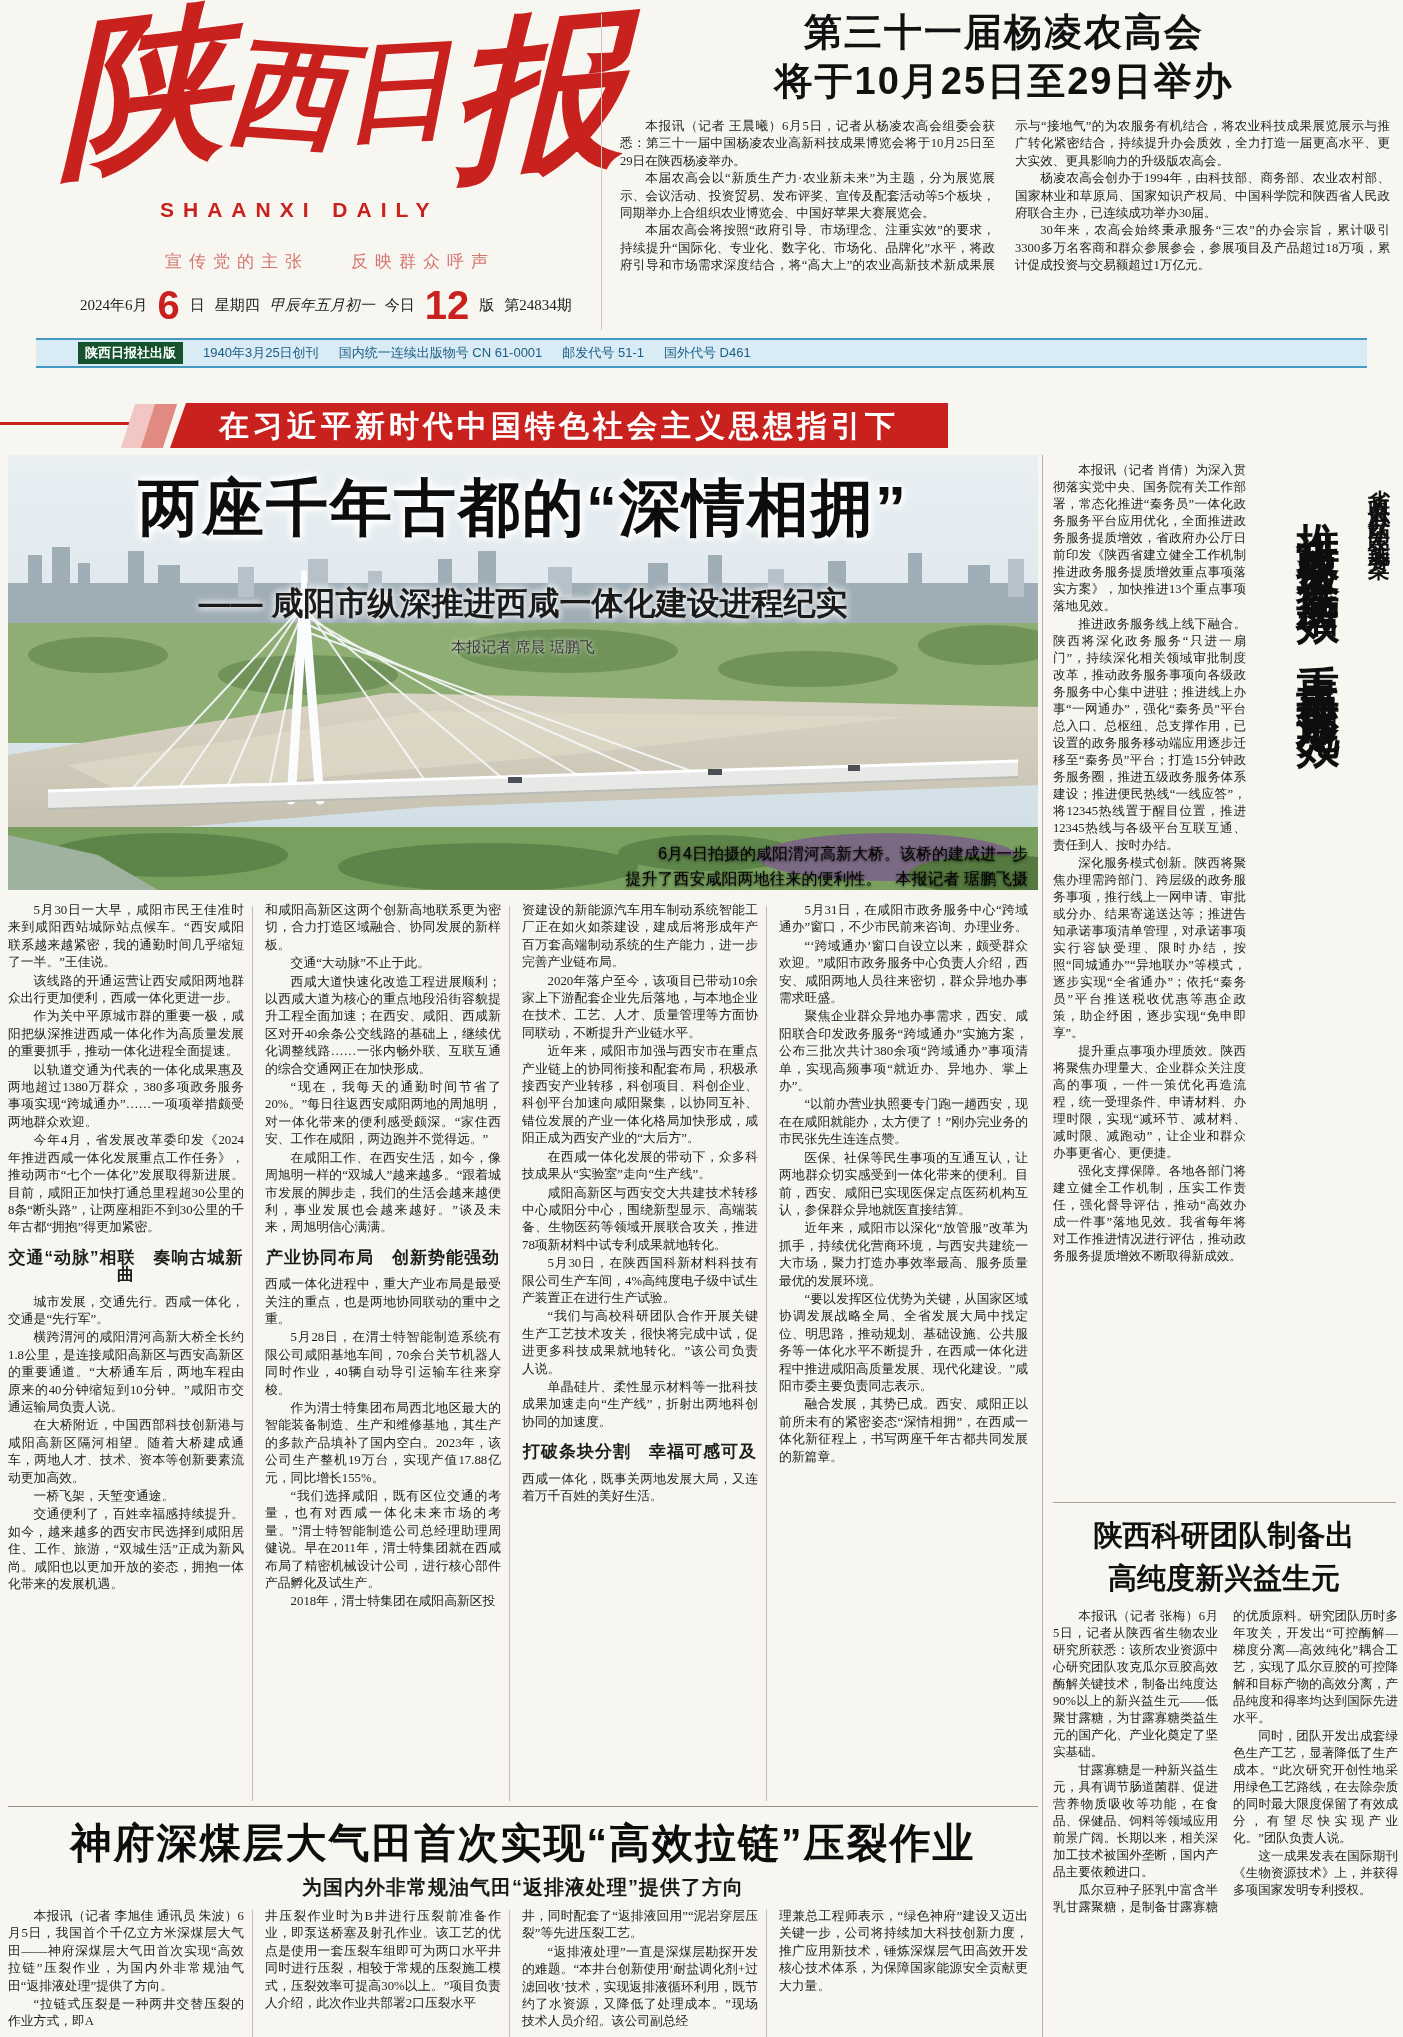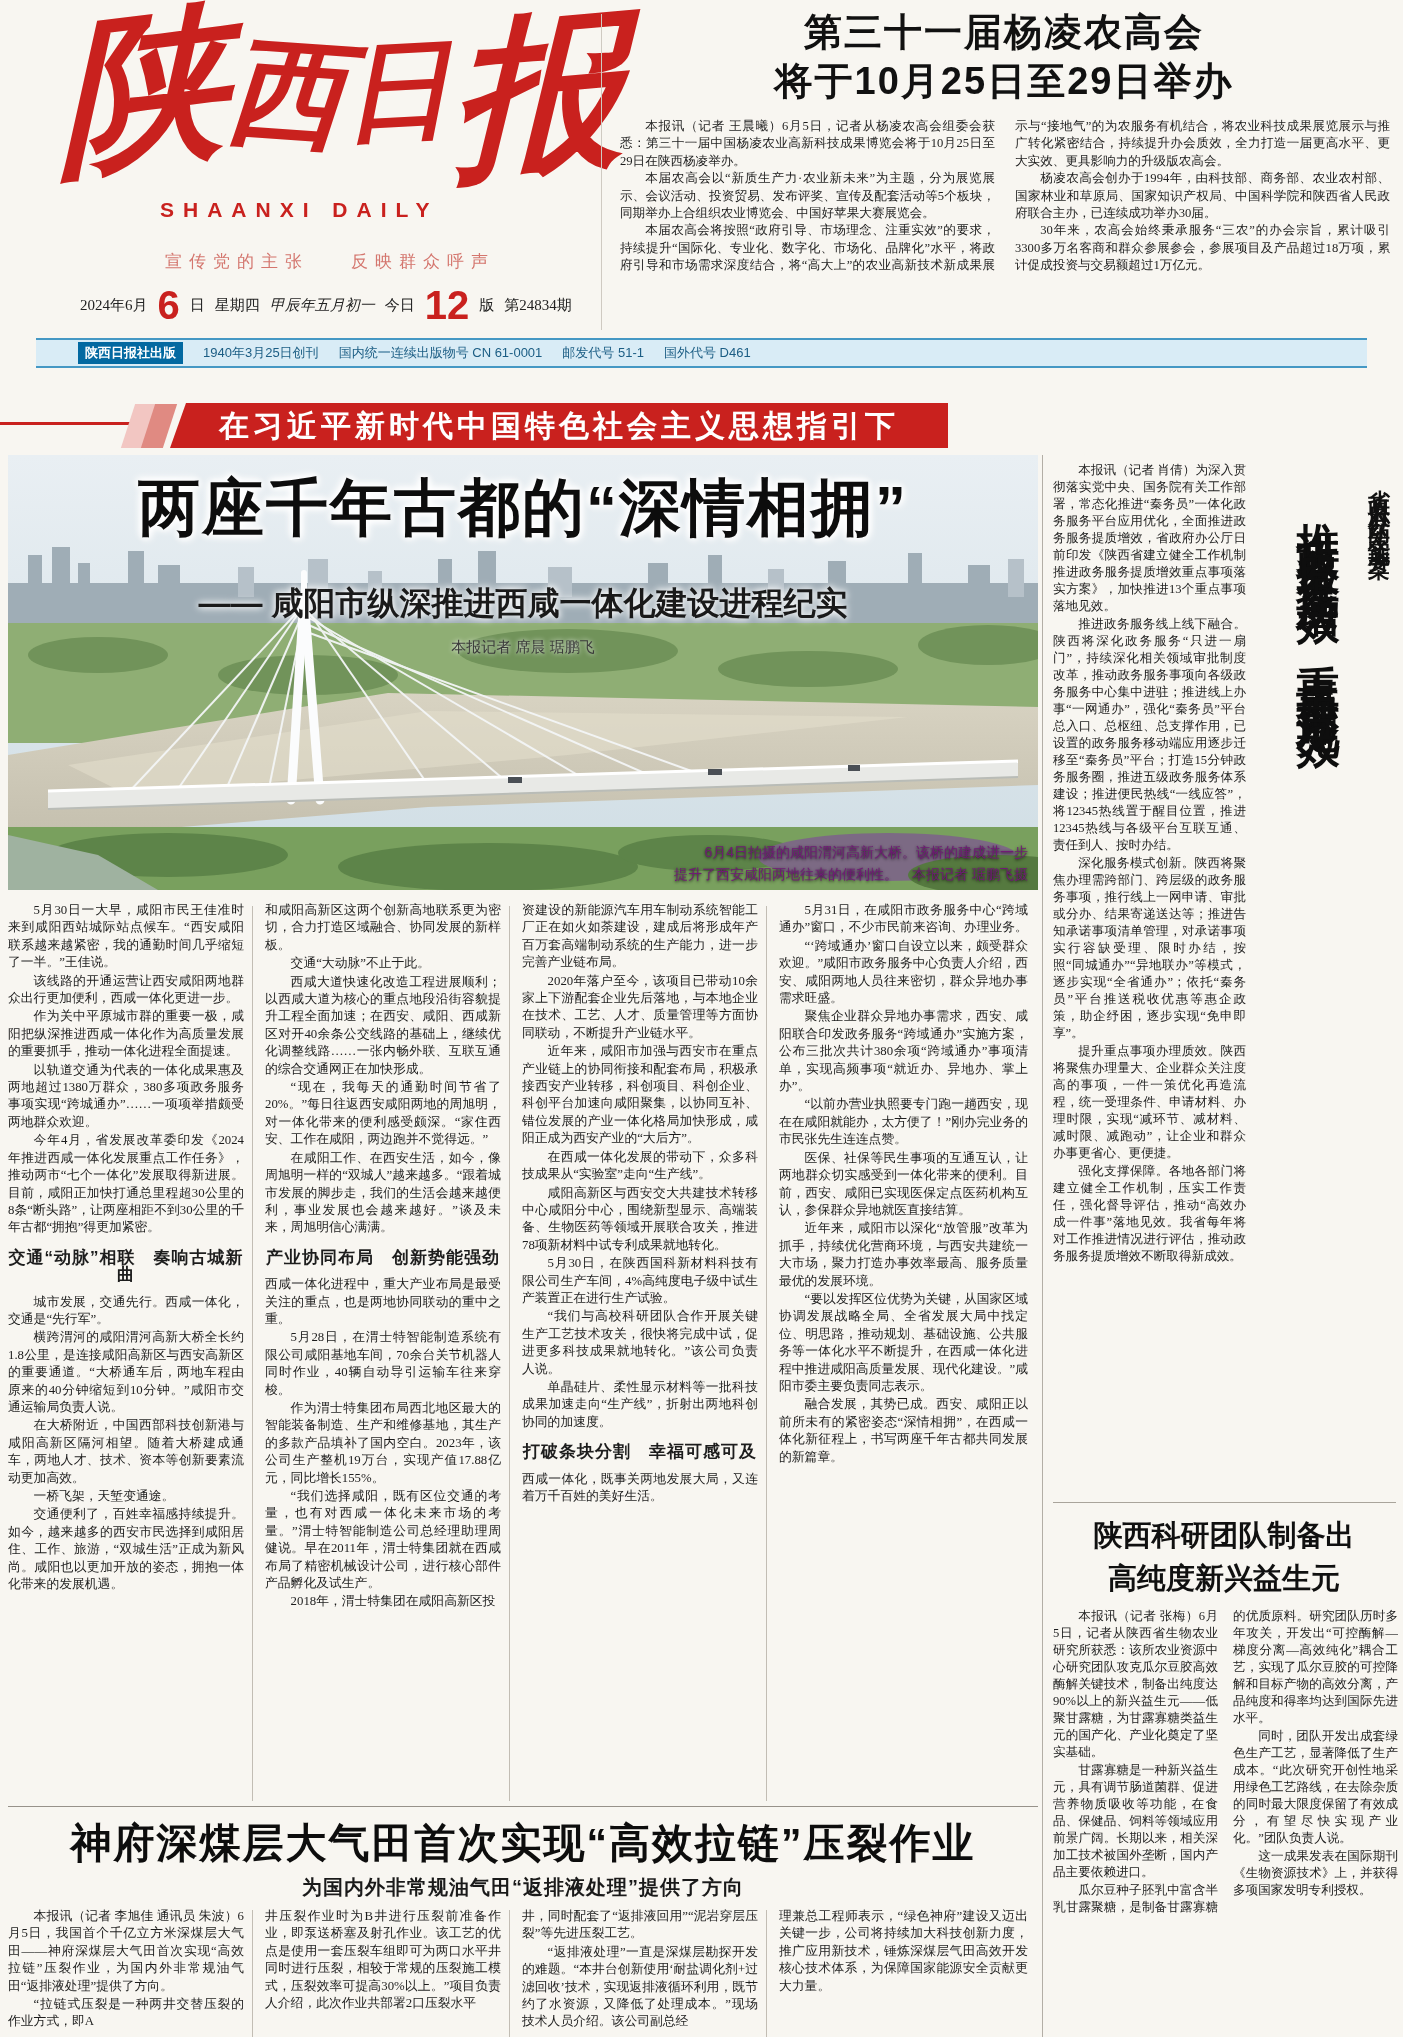--- a/index.html
+++ b/index.html
@@ -25,7 +25,7 @@
   p{margin:0;text-indent:2em;}
   
   .pubbar{left:36px;top:338px;width:1331px;height:30px;background:#d9ecf6;border-top:2px solid #4598c4;border-bottom:2px solid #4598c4;display:flex;align-items:center;gap:20px;padding-left:42px;font-size:13px;color:#1b5d84;box-sizing:border-box;}
-  .pub-badge{background:#0369a1;color:#fff;padding:2px 7px;font-weight:bold;font-size:13px;}
+  .pub-badge{background:#14532d;color:#fff;padding:2px 7px;font-weight:bold;font-size:13px;}
   
   .banner-line{left:0;top:422px;width:138px;height:3px;background:#c9211e;}
   .deco1{left:128px;top:404px;width:26px;height:44px;background:#f2c6c2;transform:skewX(-18deg);}

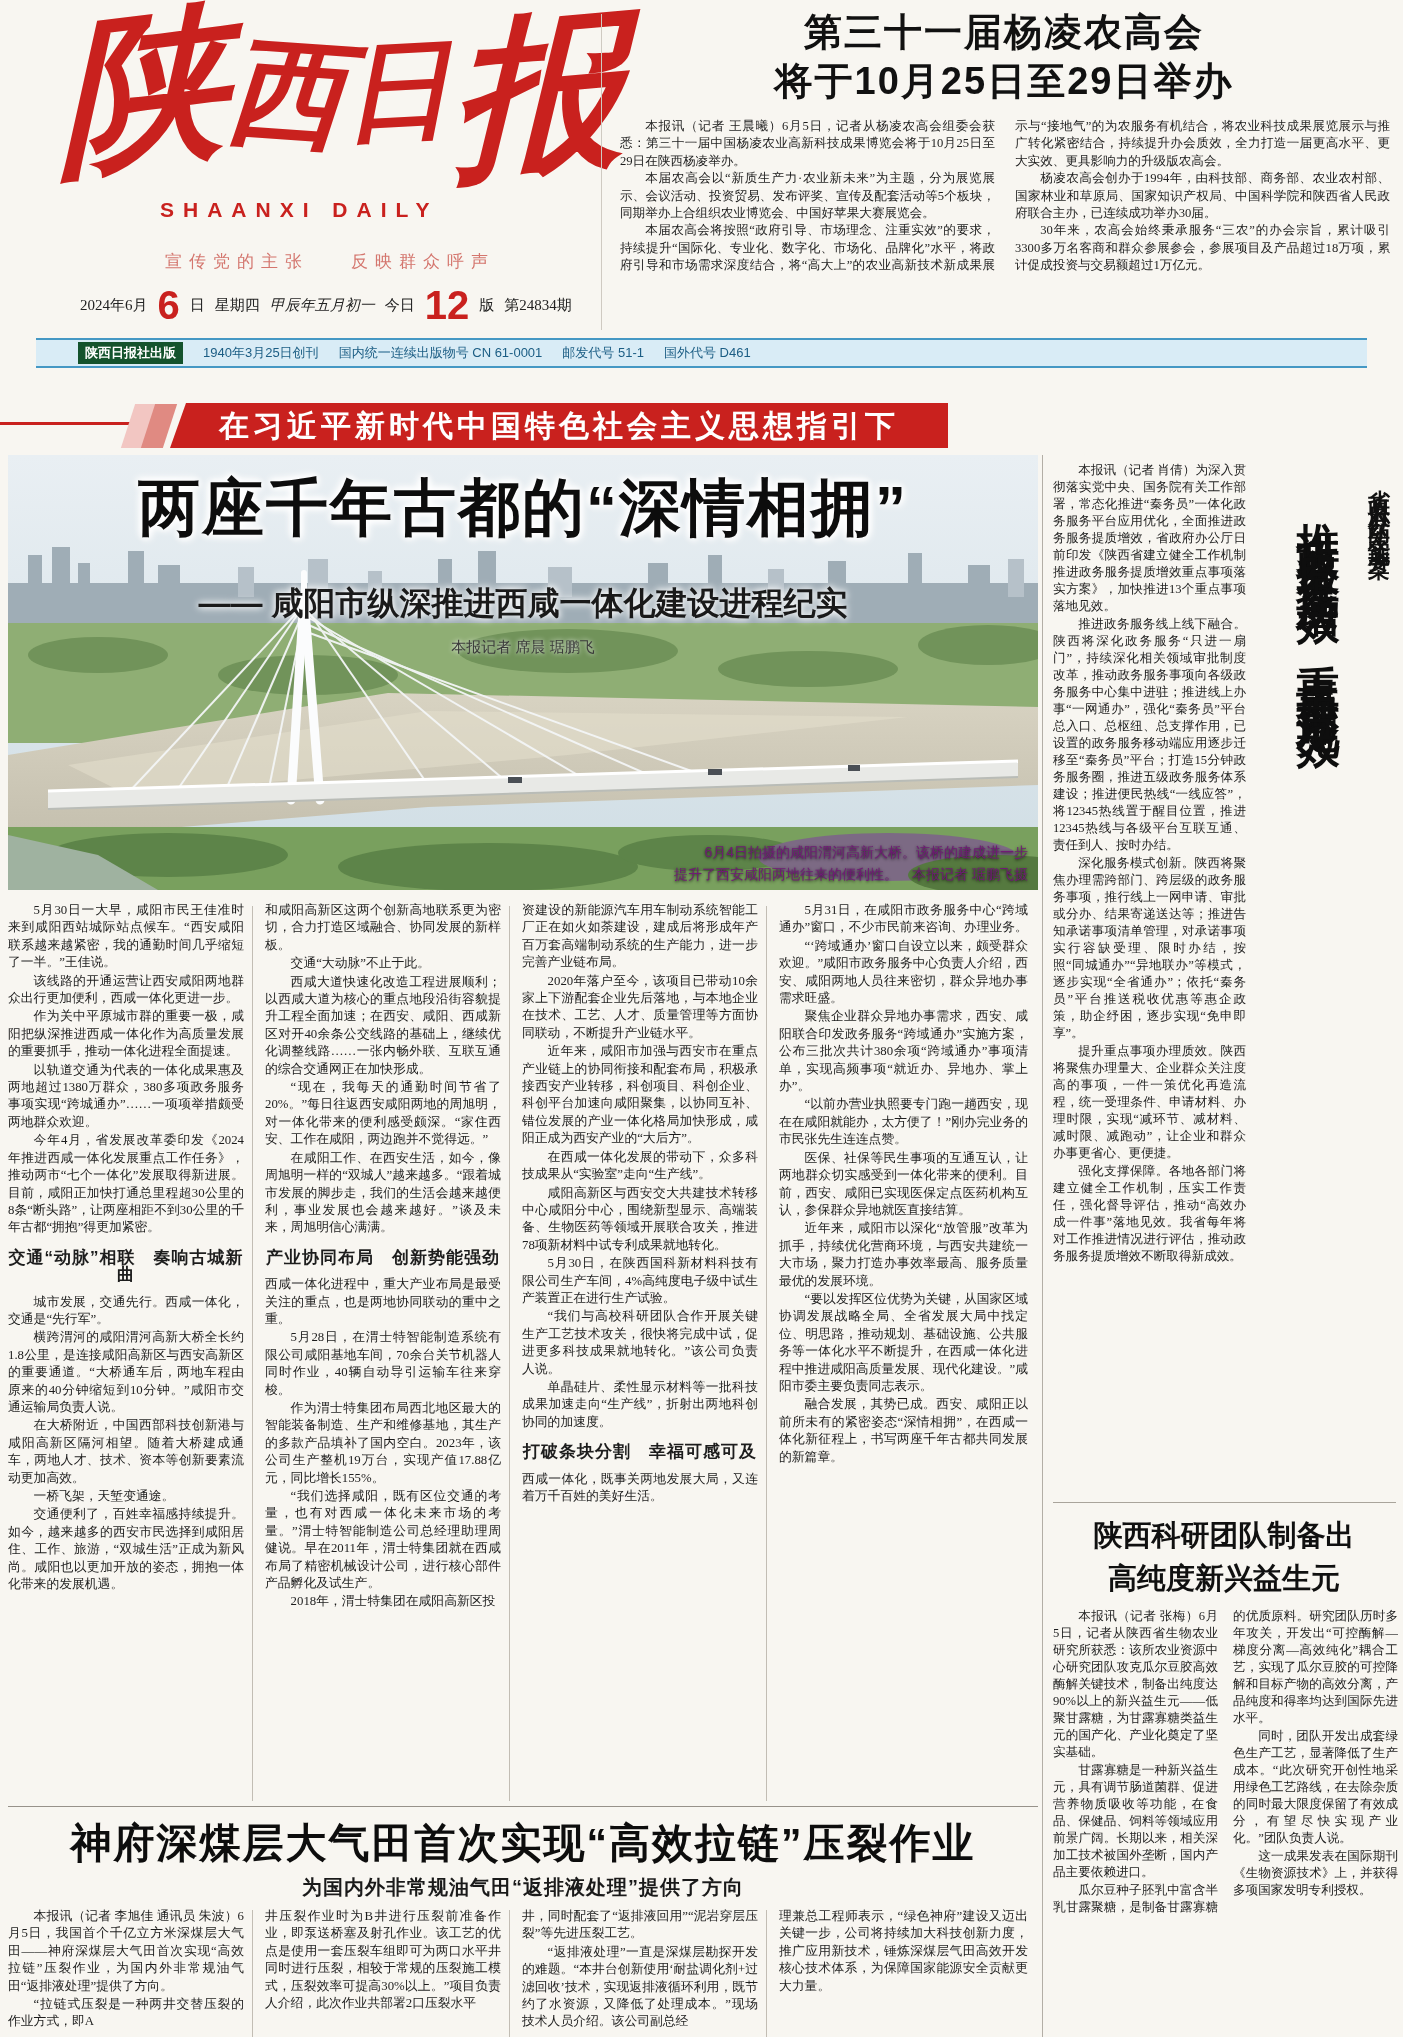--- a/index.html
+++ b/index.html
@@ -36,7 +36,7 @@
   .feature-headline{left:8px;top:466px;width:1030px;text-align:center;font-size:62px;font-weight:900;letter-spacing:2px;color:#0d0d0d;text-shadow:0 0 6px #fff,0 0 10px #fff,2px 2px 8px #fff,-2px -2px 8px #fff;}
   .feature-subhead{left:8px;top:582px;width:1030px;text-align:center;font-size:32px;font-weight:800;color:#1a1a1a;text-shadow:0 0 6px #fff,0 0 10px #fff;}
   .feature-byline{left:8px;top:638px;width:1030px;text-align:center;font-size:15px;color:#3a3a3a;text-shadow:0 0 5px #fff;}
-  .photo-caption{left:540px;top:842px;width:488px;text-align:right;color:#701a75;font-size:14px;line-height:1.55;text-shadow:0 1px 3px rgba(0,0,0,.85);}
+  .photo-caption{left:540px;top:842px;width:488px;text-align:right;color:#000000;font-size:16px;line-height:1.55;text-shadow:0 1px 3px rgba(0,0,0,.85);}
   .photo-credit{margin-left:14px;}
   
   .fcol{top:902px;height:903px;font-family:"Liberation Serif",serif;font-size:12.8px;line-height:17.4px;text-align:justify;overflow:hidden;}

